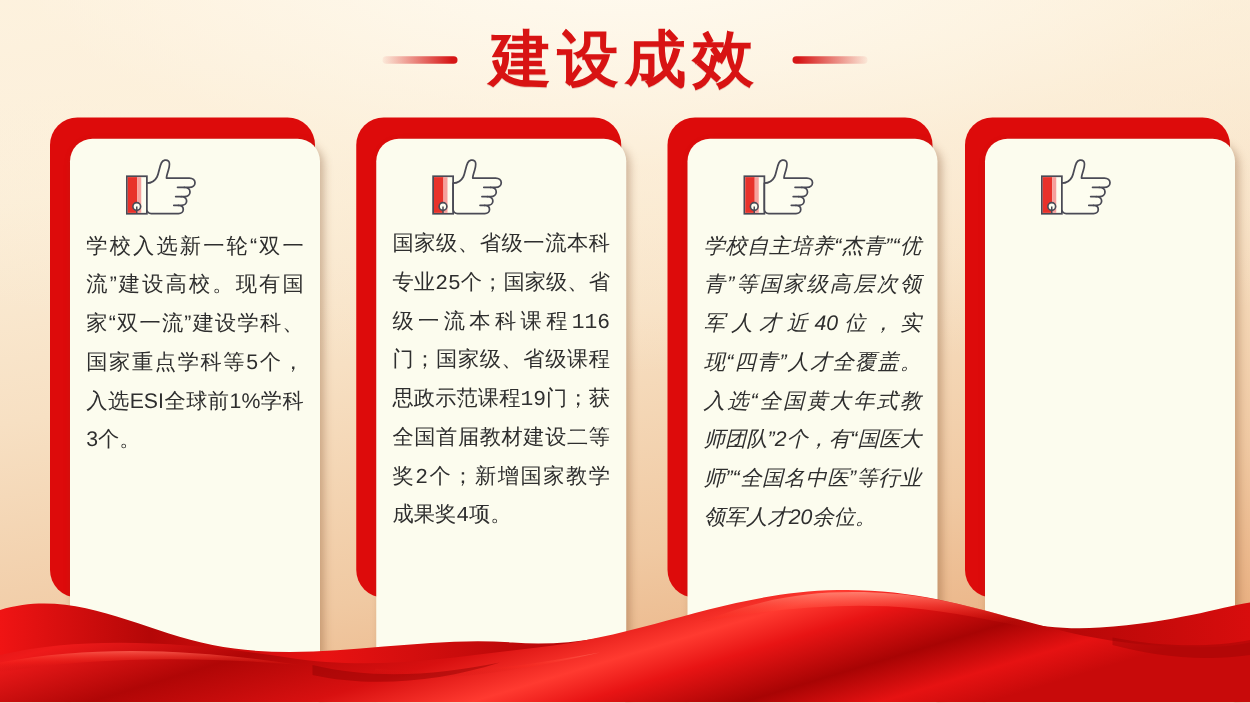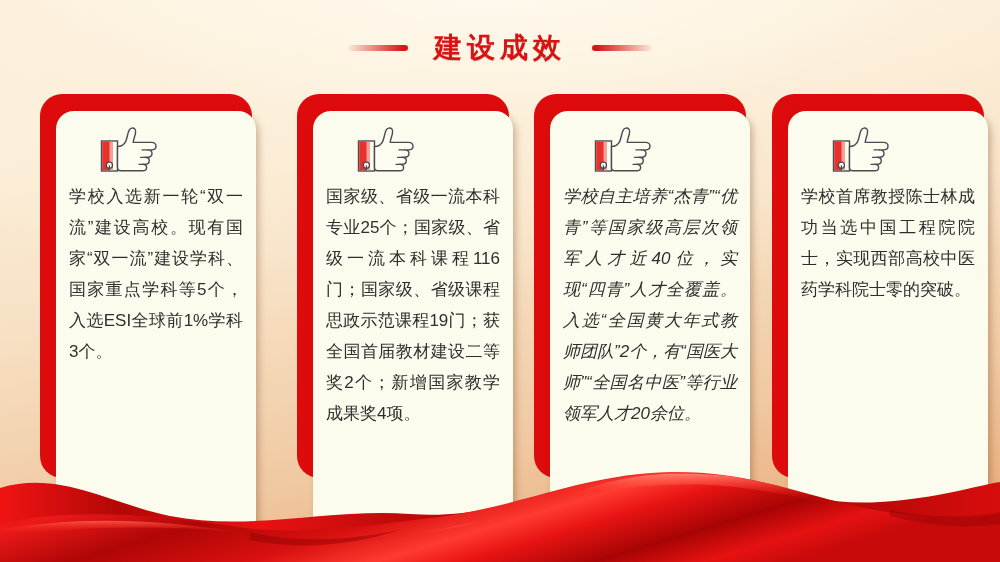--- a/index.html
+++ b/index.html
@@ -61,7 +61,7 @@
     background: linear-gradient(to left, rgba(214,22,22,0.05), #d61616 92%);
   }
   #page-title {
-    font-size: 28px;
+    font-size: 49px;
     font-weight: bold;
     color: #d81313;
     letter-spacing: 5px;

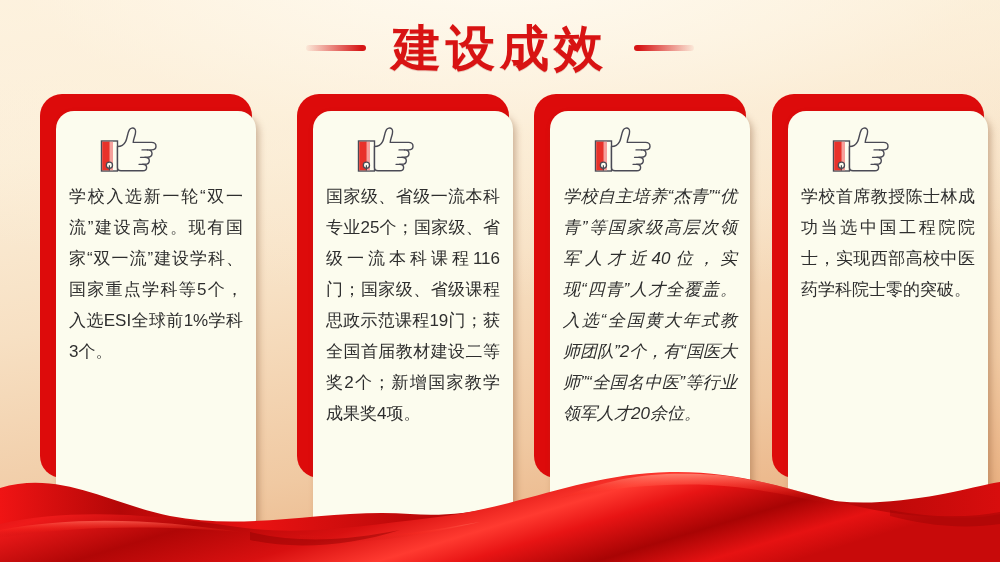--- a/index.html
+++ b/index.html
@@ -164,7 +164,7 @@
       </div>
     </div>
 
-    <div class="card" style="left:297px;">
+    <div class="card" style="left:285px;font-family:Liberation Mono, monospace;">
       <div class="card-red"></div>
       <div class="card-panel">
         <svg class="thumb-icon" viewBox="0 0 62 50">

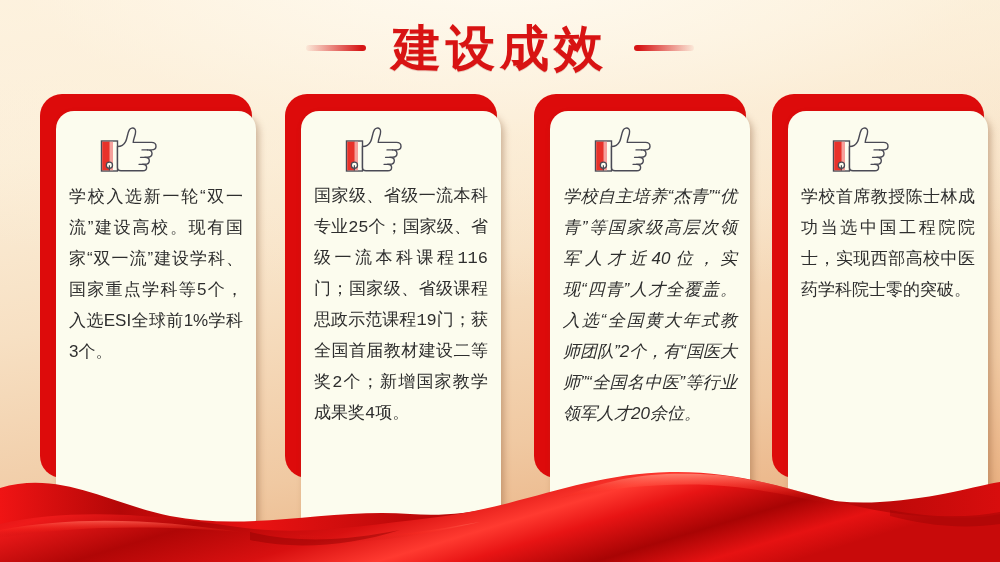--- a/index.html
+++ b/index.html
@@ -208,7 +208,6 @@
           <path d="M18.5 21.5 C22 21.5 25 19.6 26.6 16.6 C28.2 13.6 28.4 8.5 30.2 5.2 C31.4 3 34.2 2.4 35.8 3.9 C37.3 5.3 36.6 8.2 35.7 11.2 C35.0 13.5 34.2 15.9 34.2 17.4 L52.5 17.4 C55.2 17.4 57.0 19.1 57.0 21.2 C57.0 23.3 55.2 24.9 52.5 24.9 L48.5 24.9 C51.2 24.9 53.0 26.5 53.0 28.6 C53.0 30.7 51.2 32.3 48.5 32.3 L46.0 32.3 C48.6 32.3 50.3 33.8 50.3 35.8 C50.3 37.8 48.6 39.3 46.0 39.3 L43.8 39.3 C46.1 39.3 47.6 40.7 47.6 42.5 C47.6 44.3 46.1 45.8 43.8 45.8 L22.0 45.8 C20.0 45.8 18.5 44.4 18.5 42.6 Z" fill="#fdfdf0" stroke="#4a4a55" stroke-width="1.4" stroke-linejoin="round"></path>
           <path d="M48.5 24.9 L43.0 24.9 M46.0 32.3 L41.5 32.3 M43.8 39.3 L40.0 39.3" stroke="#4a4a55" stroke-width="1.3" stroke-linecap="round"></path>
         </svg>
-        <p class="card-text">学校首席教授陈士林成功当选中国工程院院士，实现西部高校中医药学科院士零的突破。</p>
       </div>
     </div>
 

